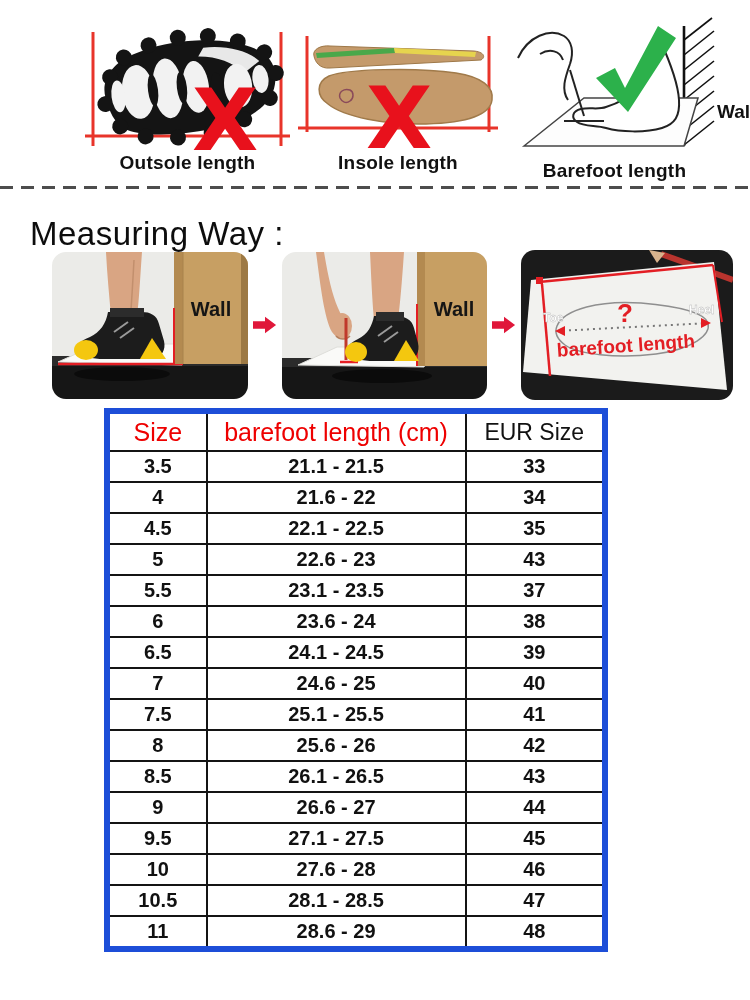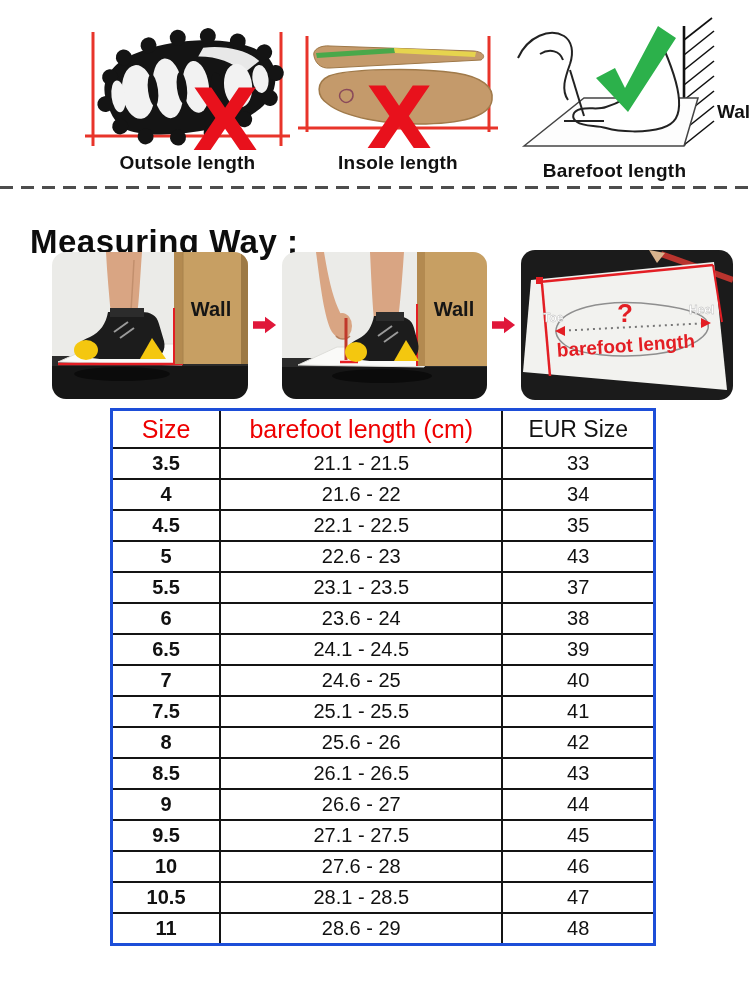--- a/index.html
+++ b/index.html
@@ -24,7 +24,7 @@
 
   
   .measuring-heading {
-    position:absolute; left:30px; top:196px; font-size:33px; font-weight:bold;
+    position:absolute; left:30px; top:188px; font-size:33px; font-weight:normal;
     color:#0d0d0d; letter-spacing:.5px;
   }
   .photos { position:absolute; left:52px; top:250px; display:flex; align-items:center; gap:5px; }

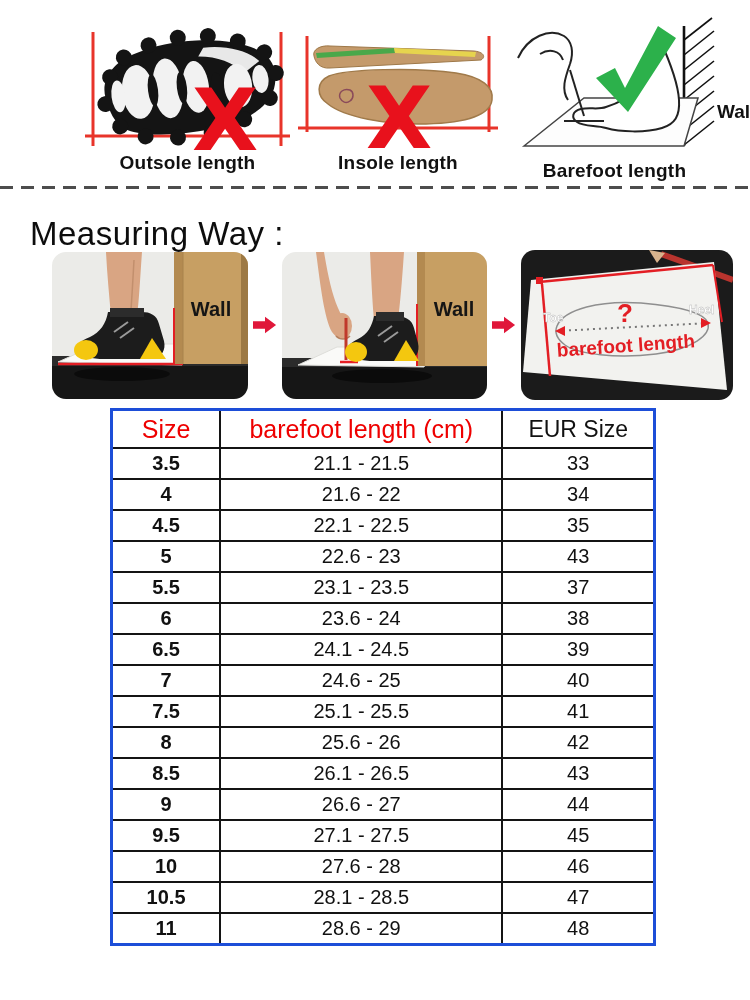--- a/index.html
+++ b/index.html
@@ -34,8 +34,8 @@
 
   
   .size-table {
-    position:absolute; left:110px; top:408px; width:546px;
-    border-collapse:collapse; border:3px solid #1d4ed8; table-layout:fixed;
+    position:absolute; left:104px; top:408px; width:504px;
+    border-collapse:collapse; border:6px solid #1d4ed8; table-layout:fixed;
   }
   .size-table th, .size-table td {
     border:2px solid #141414; text-align:center; vertical-align:middle; padding:0;

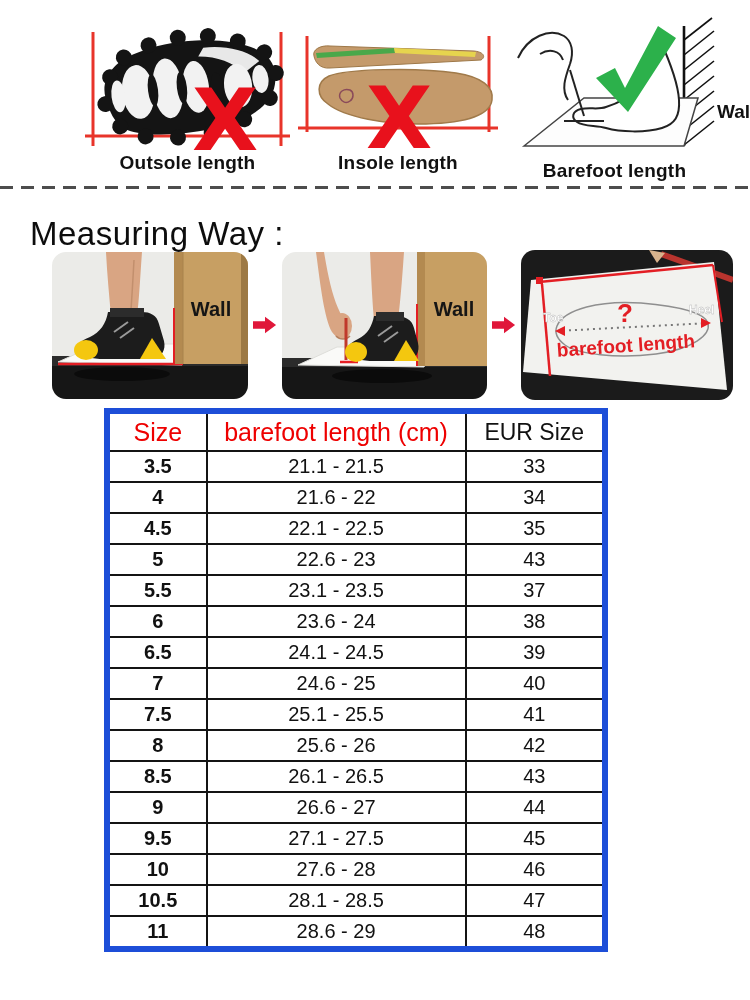--- a/index.html
+++ b/index.html
@@ -38,7 +38,7 @@
     border-collapse:collapse; border:6px solid #1d4ed8; table-layout:fixed;
   }
   .size-table th, .size-table td {
-    border:2px solid #141414; text-align:center; vertical-align:middle; padding:0;
+    border:2px solid #141414; text-align:center; vertical-align:middle; padding:0;font-weight:bold;
   }
   .size-table th { height:36px; font-size:25px; font-weight:normal; }
   .size-table th.red { color:#ee0000; }

